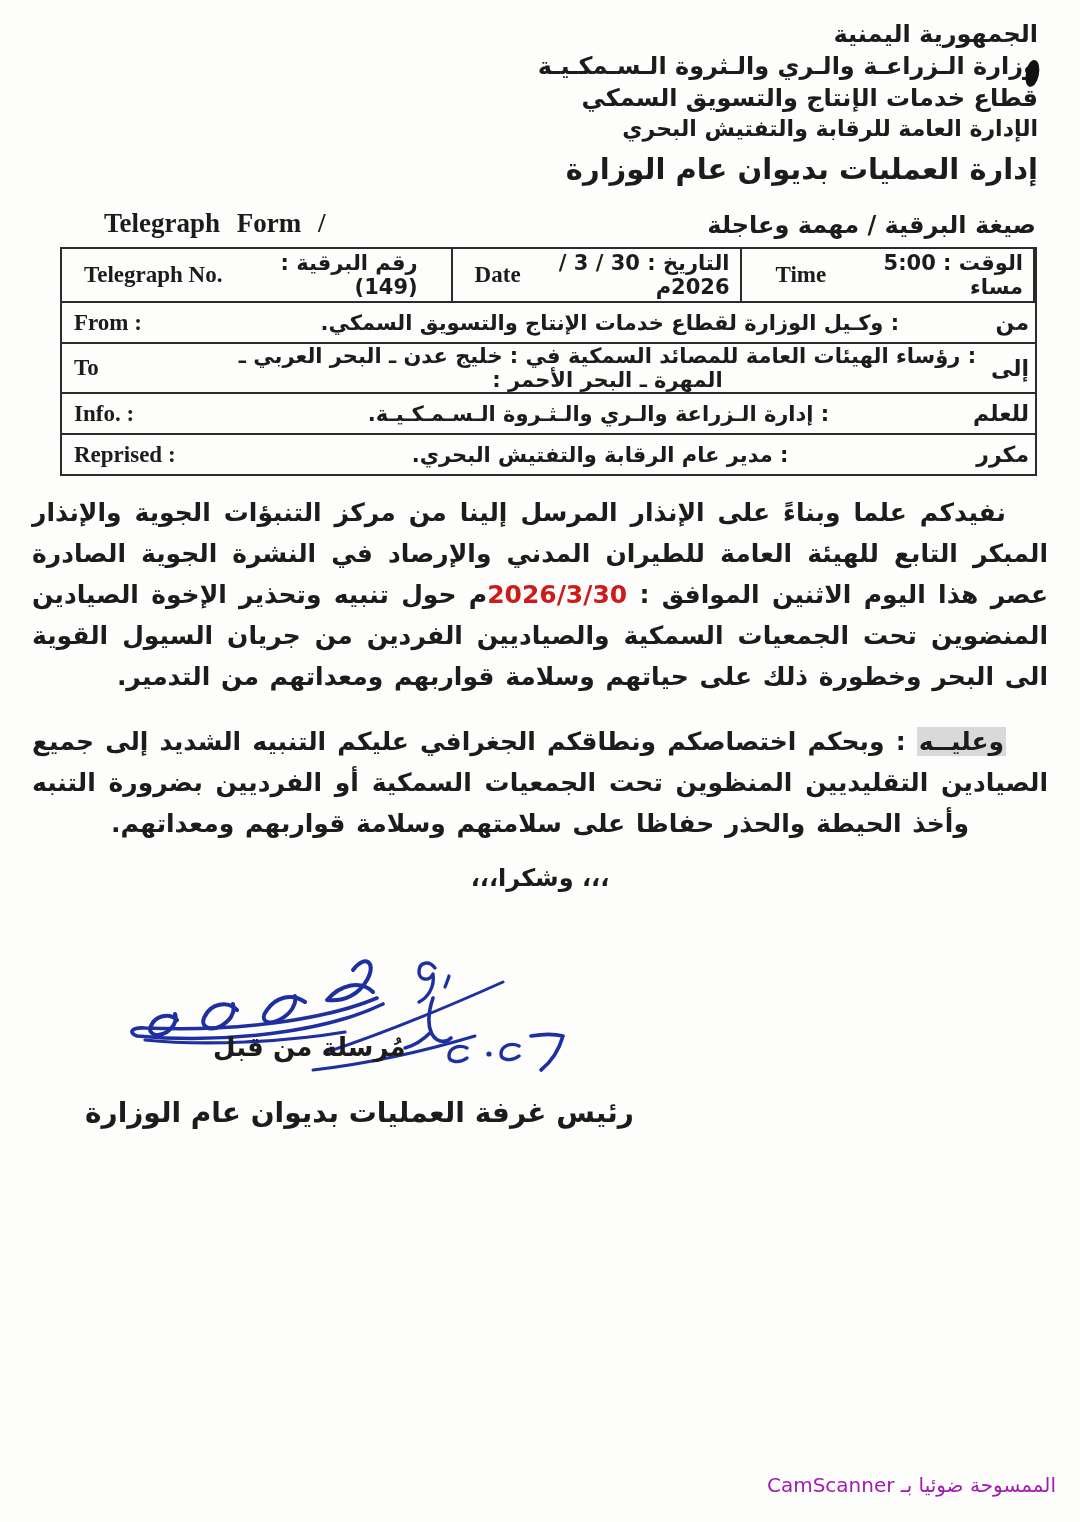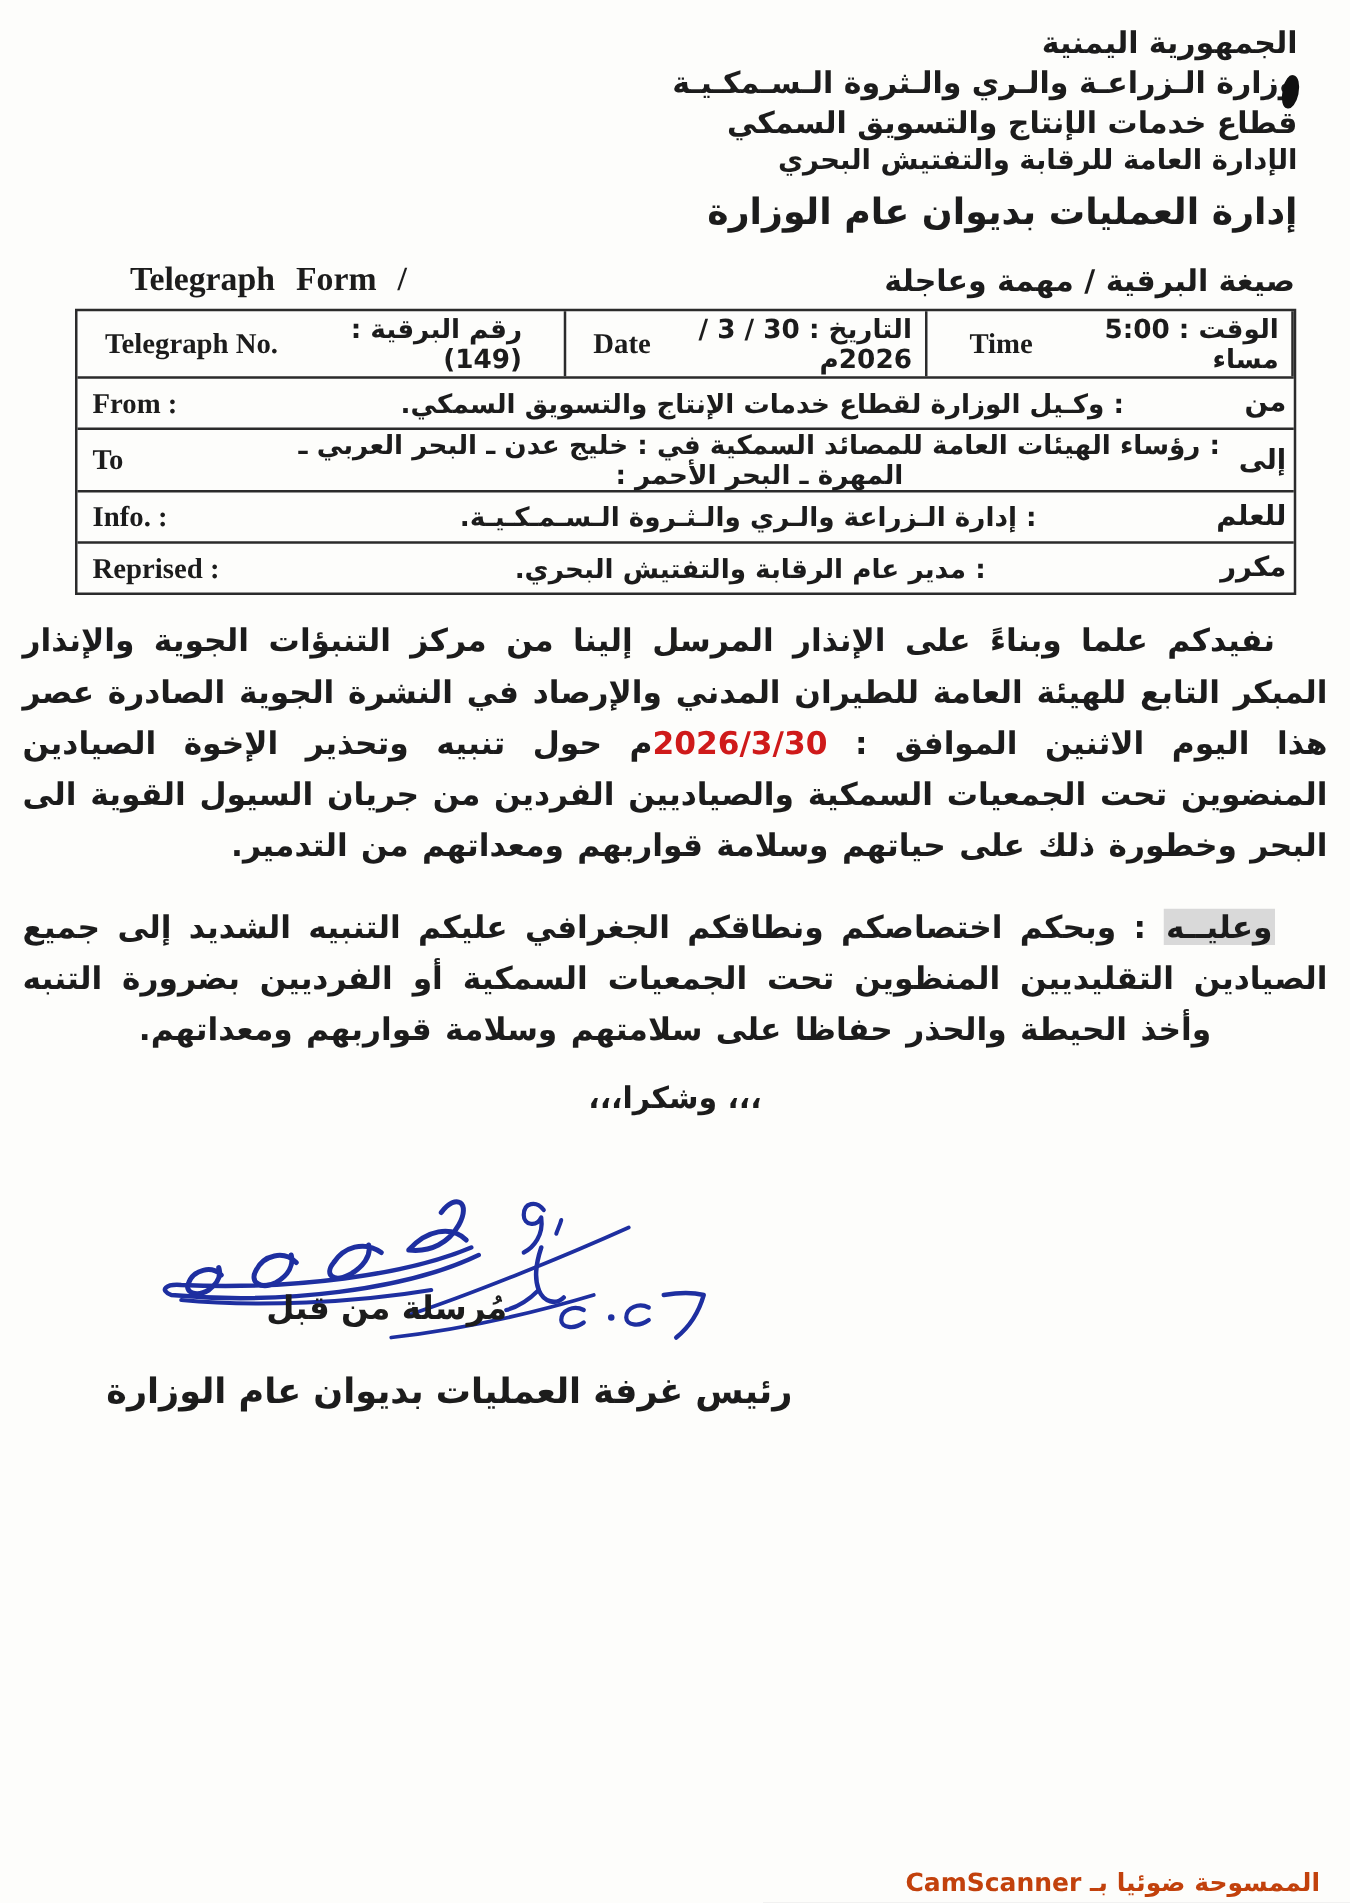--- a/index.html
+++ b/index.html
@@ -45,7 +45,7 @@
   .row-value-ar { flex:1; text-align:center; font-size:21px; font-weight:bold; direction:rtl; }
   .tg-row .lbl-en { padding:0 4px 0 12px; min-width:150px; }
   
-  .body-text { direction:rtl; padding:0 18px; }
+  .body-text { direction:rtl; padding:0 32px; }
   .para { font-size:25px; font-weight:bold; line-height:41px; text-align:justify;
           word-spacing:2px; }
   .para1 { margin-top:16px; text-indent:42px; }

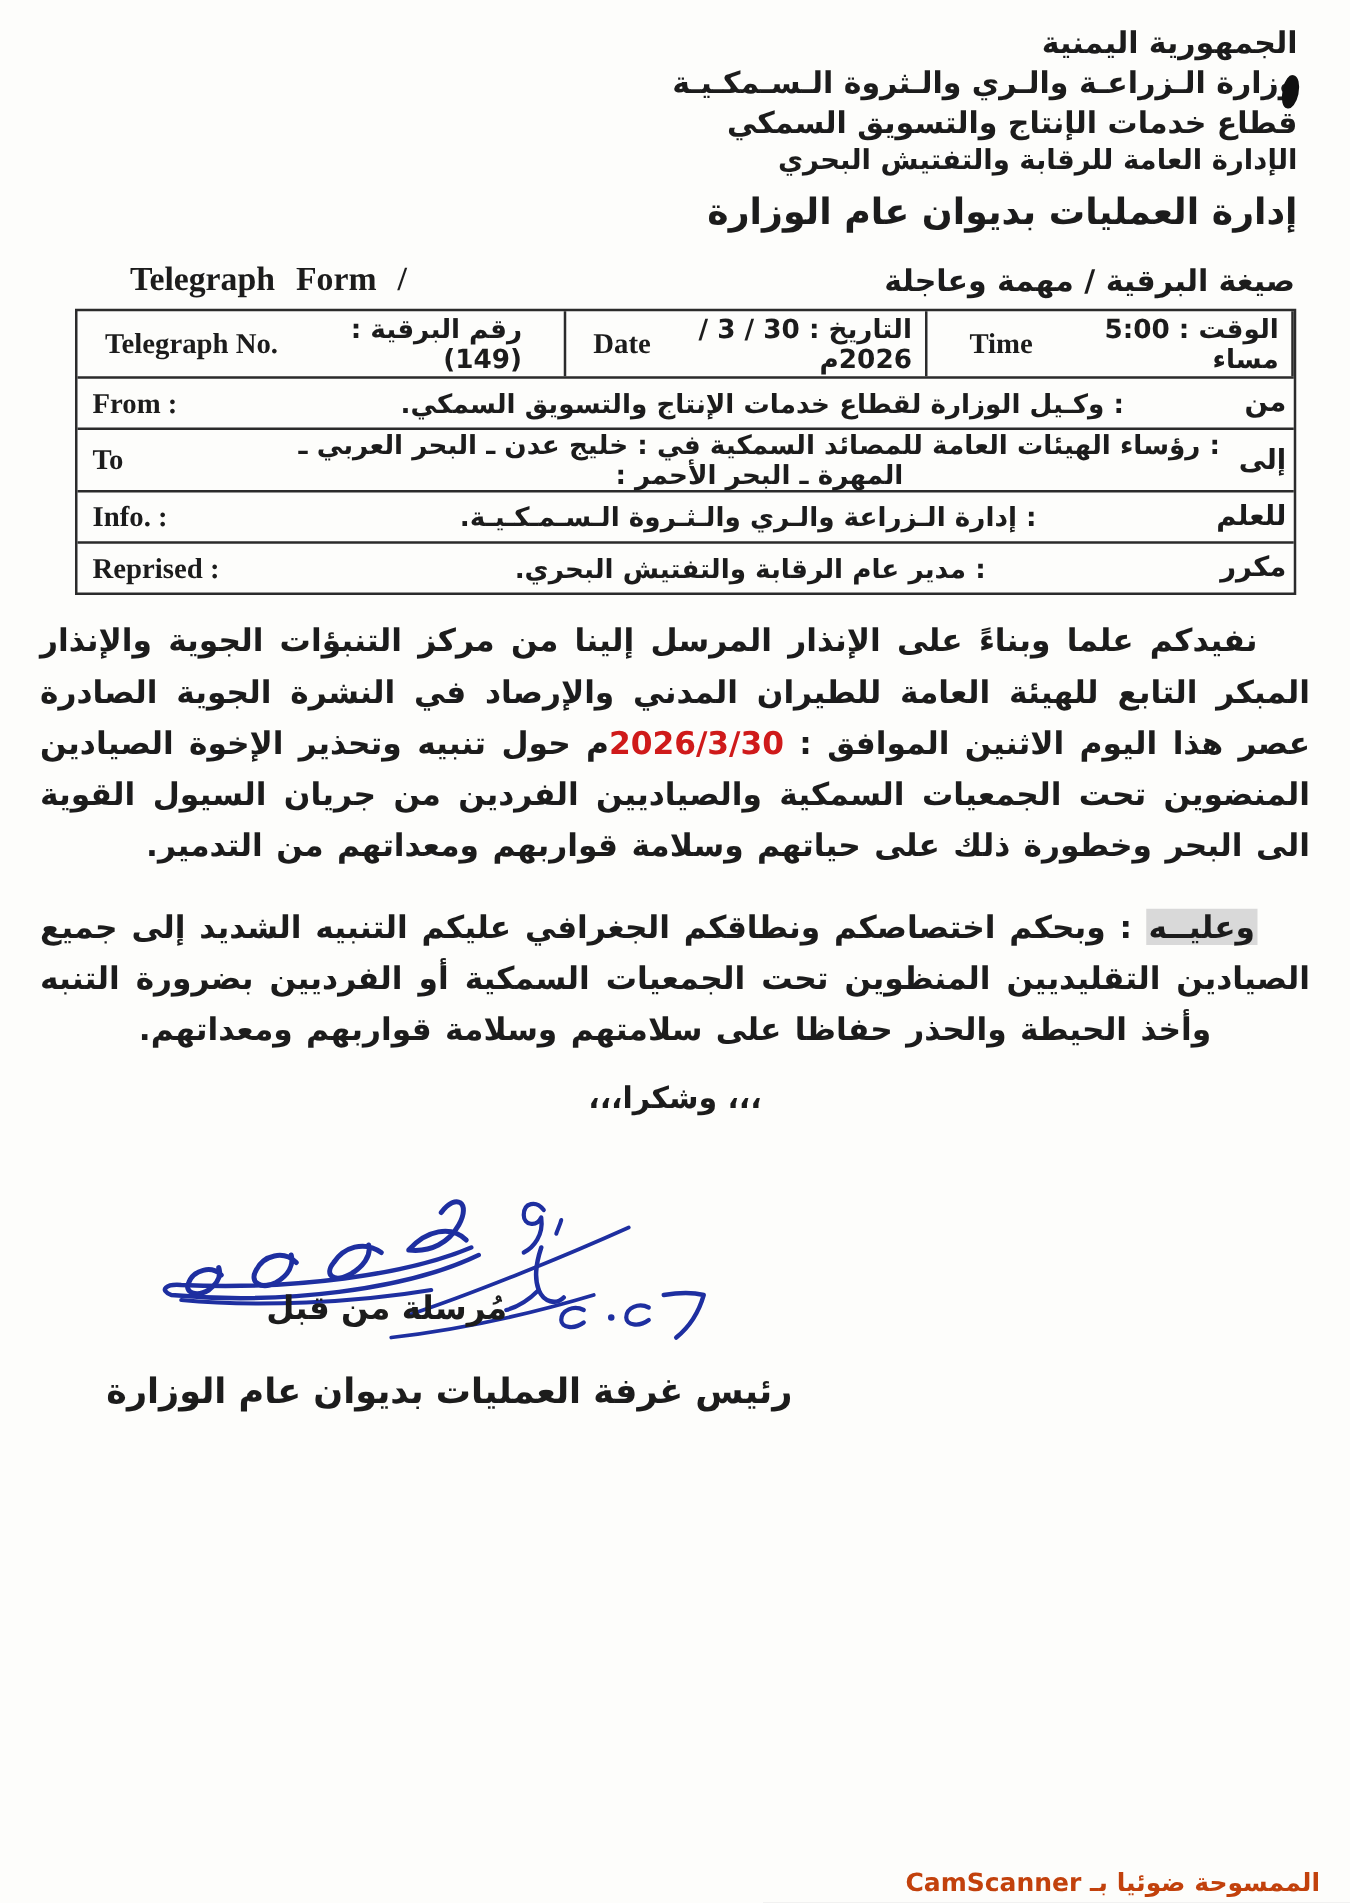--- a/index.html
+++ b/index.html
@@ -62,8 +62,8 @@
   .signer-title { position:absolute; top:156px; left:-10px; font-size:28px; font-weight:bold;
                   direction:rtl; white-space:nowrap; }
   
-  .scan-note { position:absolute; bottom:4px; right:24px; font-size:20px; color:#c2410c;
-               direction:rtl; font-weight:bold; }
+  .scan-note { position:absolute; bottom:25px; right:24px; font-size:20px; color:#a21caf;
+               direction:rtl; font-weight:normal; }
 </style>
 </head>
 <body>

